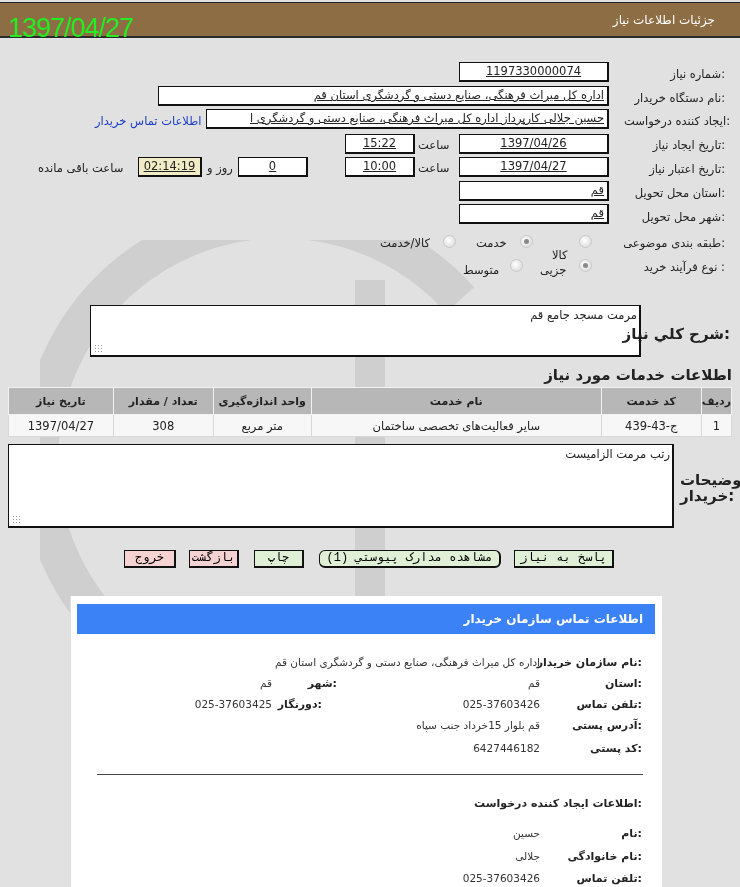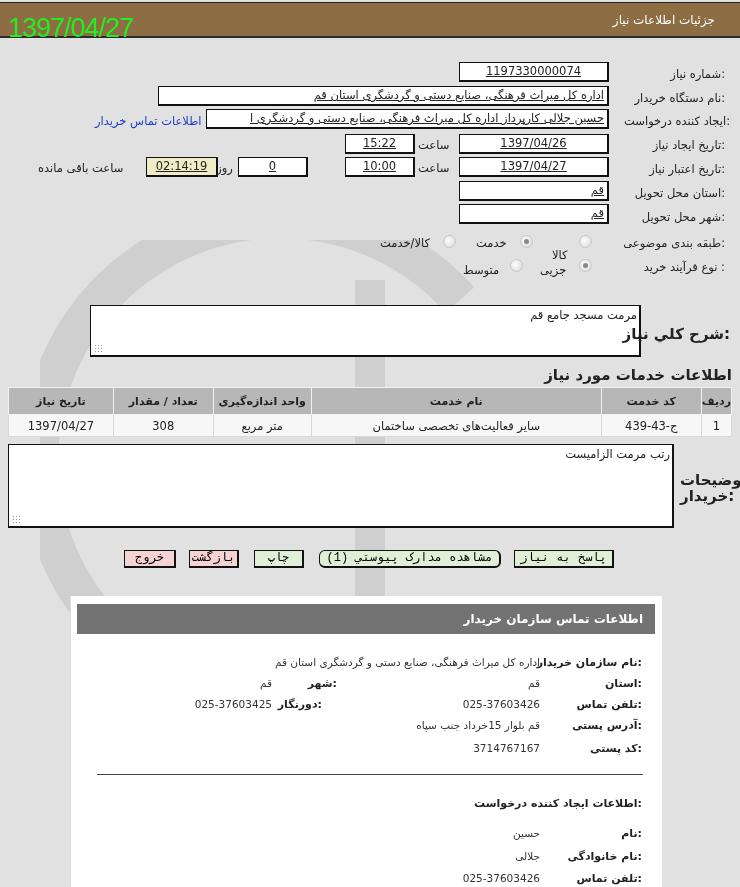--- a/index.html
+++ b/index.html
@@ -100,7 +100,7 @@
 <div class="fld c" style="left:345px;top:157px;width:70px;">10:00</div>
 <div class="fld c" style="left:238px;top:157px;width:70px;">0</div>
 <span class="lbl" style="left:207px;top:161px;">روز و</span>
-<div class="fld c yellow" style="left:146px;top:157px;width:72px;">02:14:19</div>
+<div class="fld c yellow" style="left:138px;top:157px;width:64px;">02:14:19</div>
 <span class="lbl" style="left:38px;top:161px;">ساعت باقی مانده</span>
 
 <span class="lbl" style="right:15px;top:186px;">استان محل تحویل:</span>

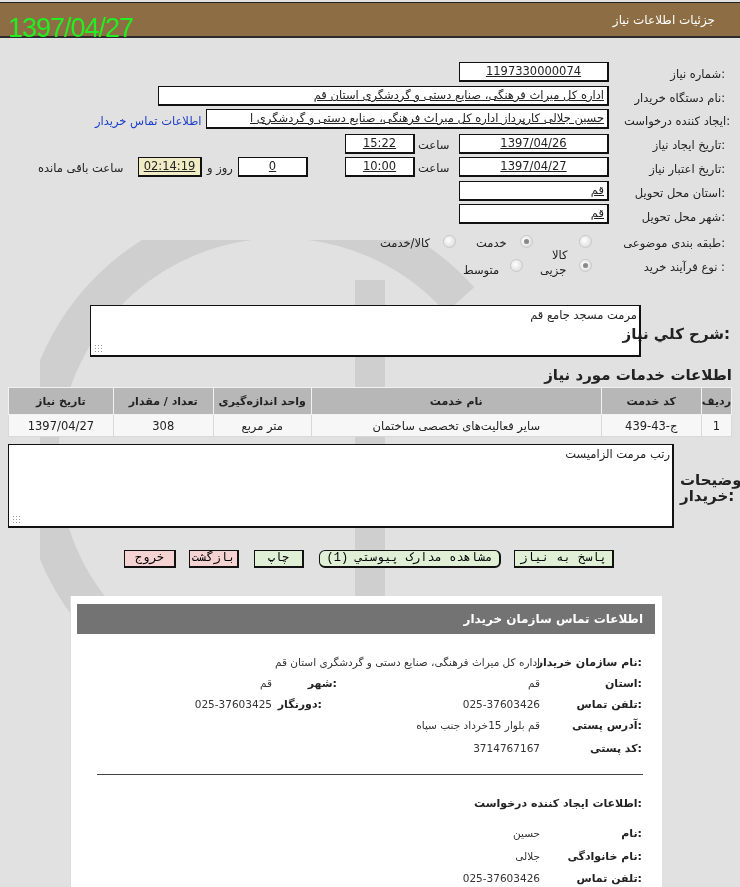--- a/index.html
+++ b/index.html
@@ -58,7 +58,7 @@
     .btn.pink { background: #f6d3d3; }
 
     .panel { position: absolute; left: 70px; top: 596px; width: 592px; height: 291px; background: #fff; border-left: 1px solid #ddd; }
-    .panel .head { position: absolute; left: 6px; top: 8px; width: 578px; height: 30px; background: #737373; }
+    .panel .head { position: absolute; left: 6px; top: 8px; width: 578px; height: 30px; background: #3b82f6; }
     .panel .head span { position: absolute; right: 12px; top: 8px; color: #fff; font-weight: bold; font-size: 12px; }
     .panel .k { position: absolute; font-weight: bold; font-size: 11px; text-align: right; white-space: nowrap; }
     .panel .v { position: absolute; font-size: 10.5px; text-align: right; white-space: nowrap; color: #333; }

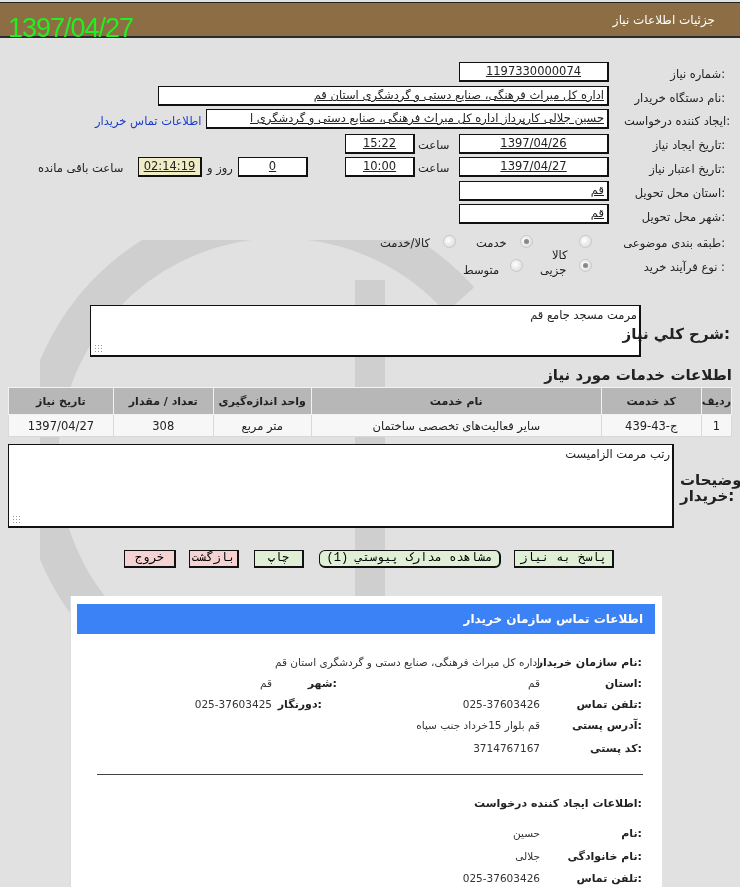--- a/index.html
+++ b/index.html
@@ -186,7 +186,7 @@
   <span class="v" style="right:122px;top:123px;">قم بلوار 15خرداد جنب سپاه</span>
 
   <span class="k" style="right:20px;top:146px;">کد پستی:</span>
-  <span class="v" style="right:122px;top:146px;">3714767167</span>
+  <span class="v" style="right:122px;top:146px;">6427446182</span>
 
   <div class="hr"></div>
 

